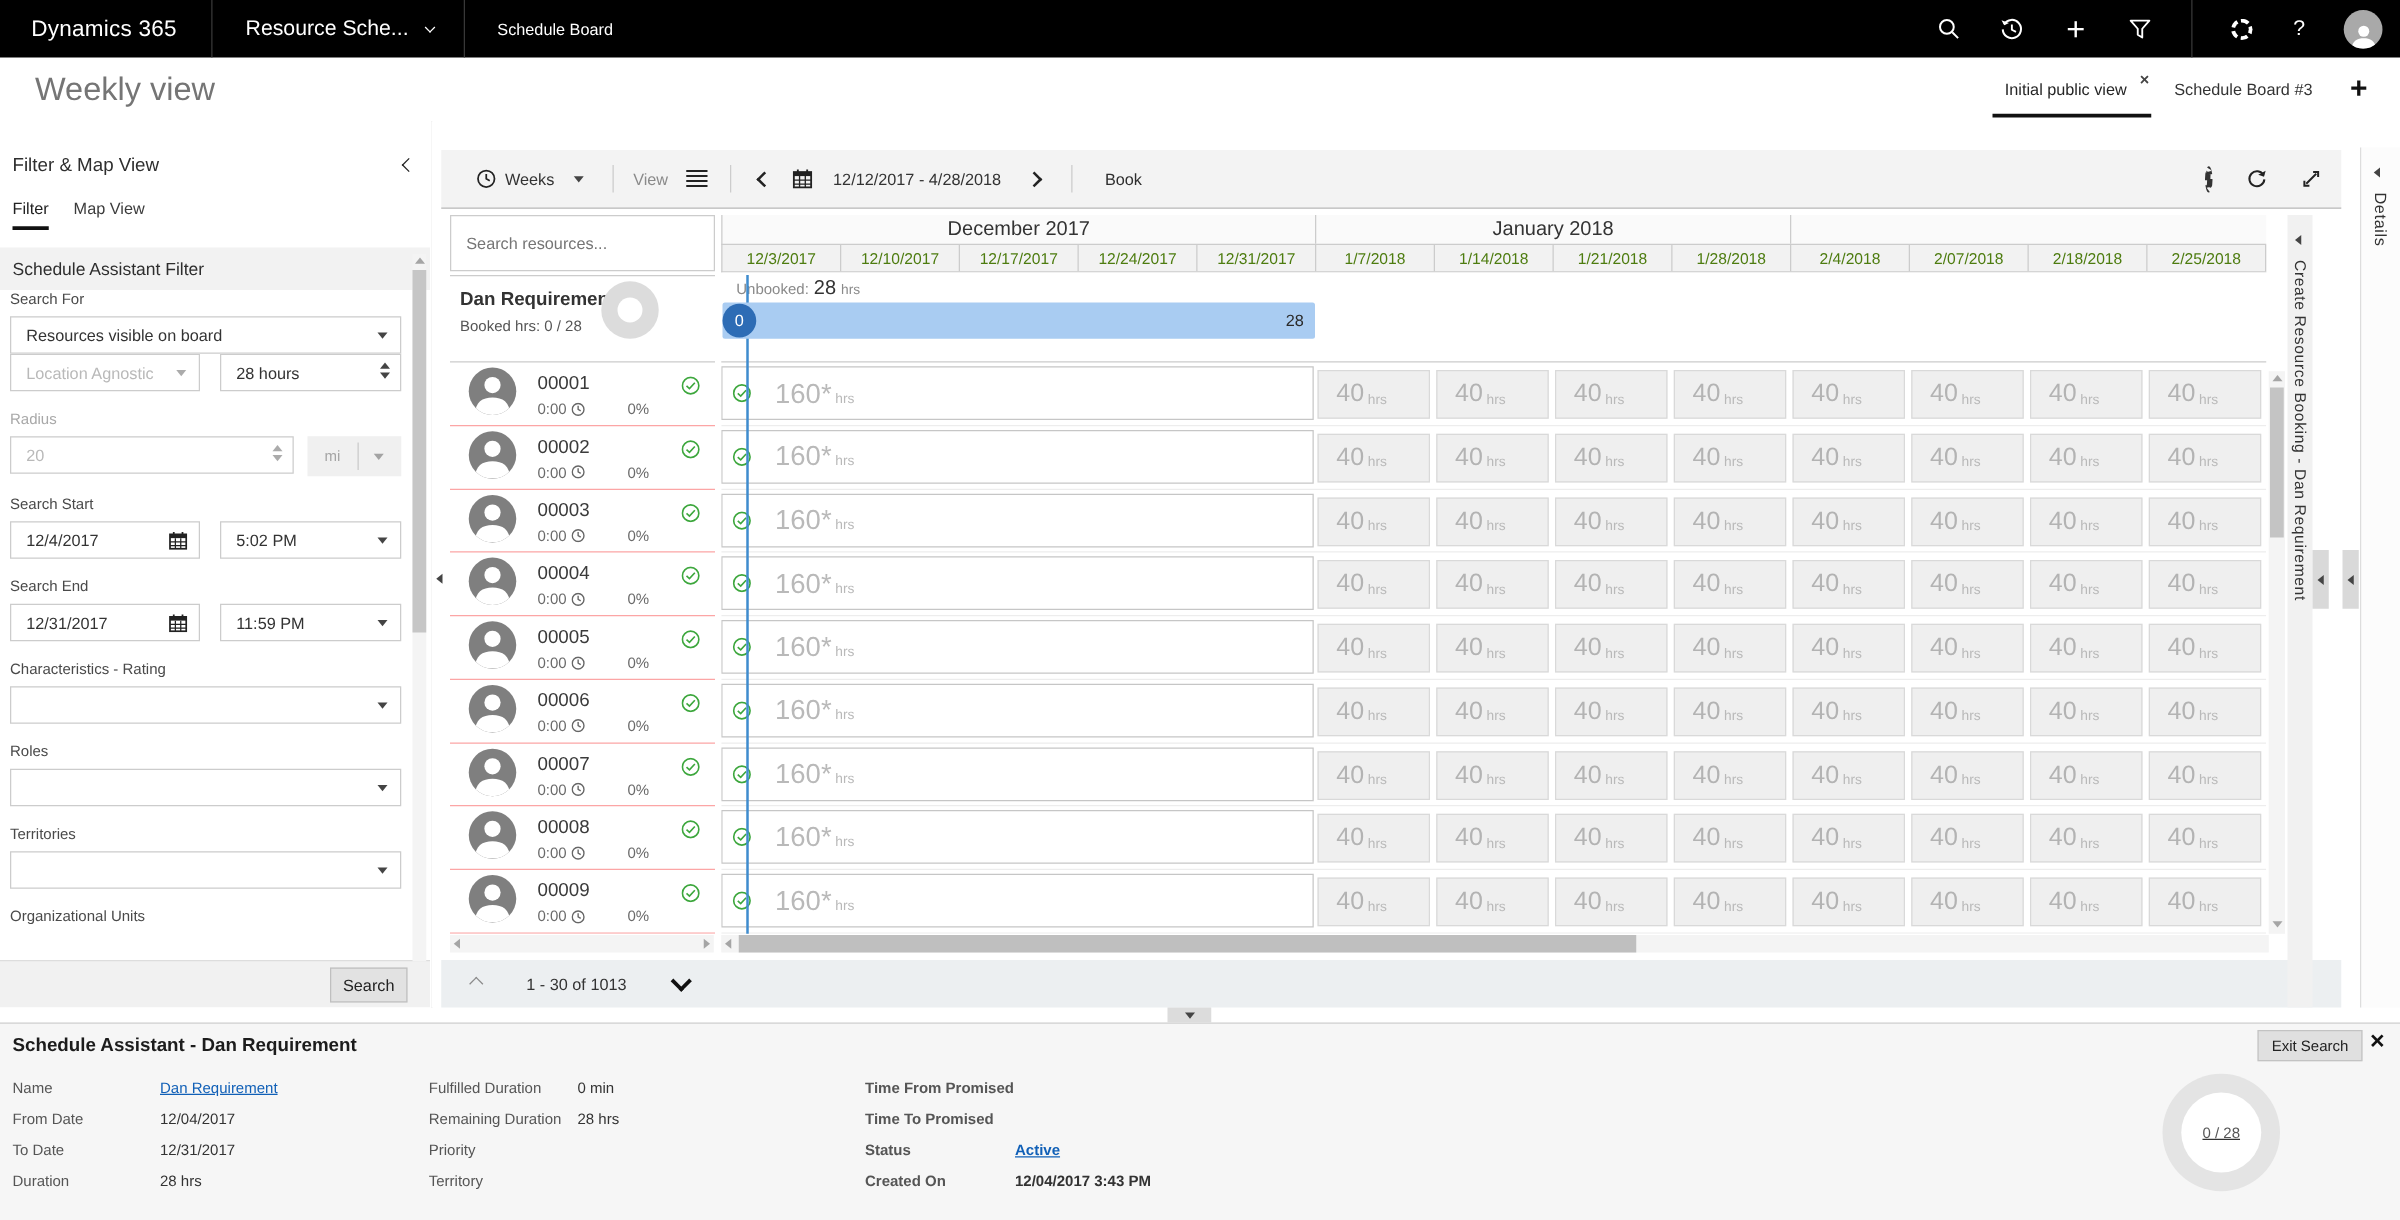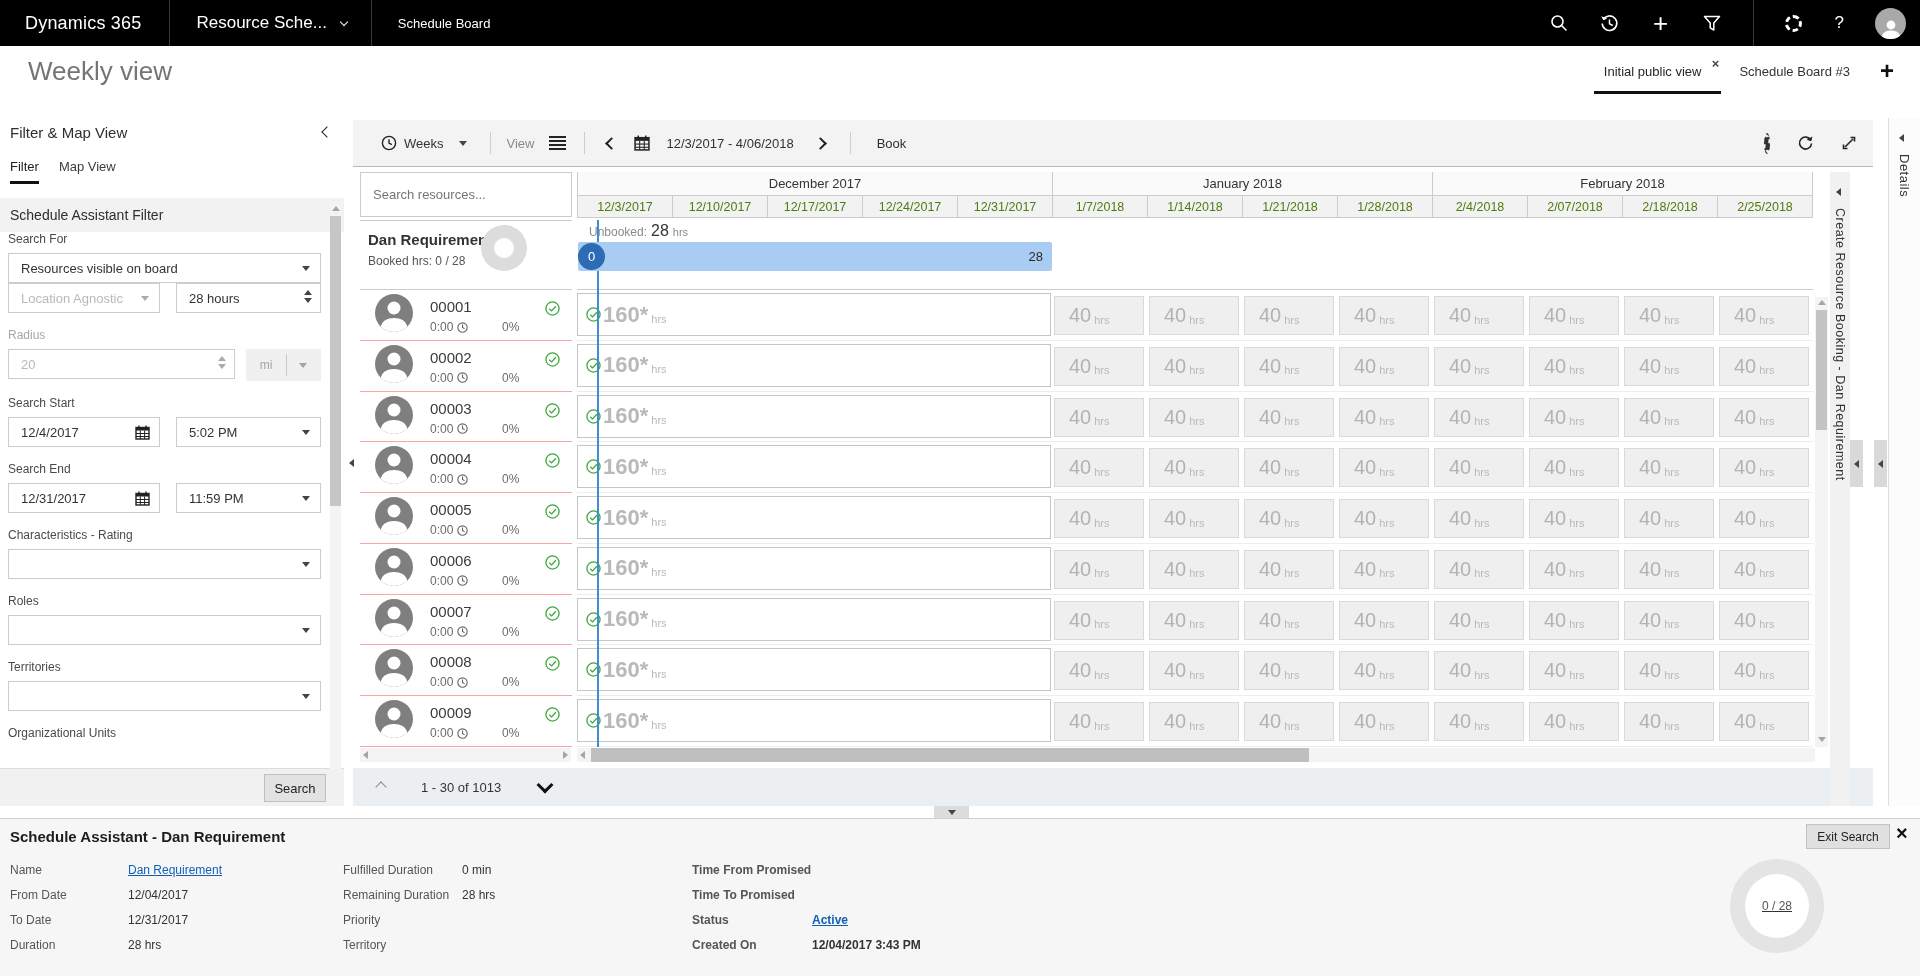--- a/index.html
+++ b/index.html
@@ -366,7 +366,7 @@
         <line x1="9.6" y1="5.5" x2="9.6" y2="14" stroke="#222"></line>
       </svg>
   </span>
-  <span style="margin-left:16px;">12/3/2017 - 4/06/2018</span>
+  <span style="margin-left:16px;">12/12/2017 - 4/28/2018</span>
   <span class="chv right" style="margin-left:22px;"></span>
   <span class="tb-sep" style="margin-left:25px;"></span>
   <span id="tb-book" style="margin-left:26px;">Book</span>

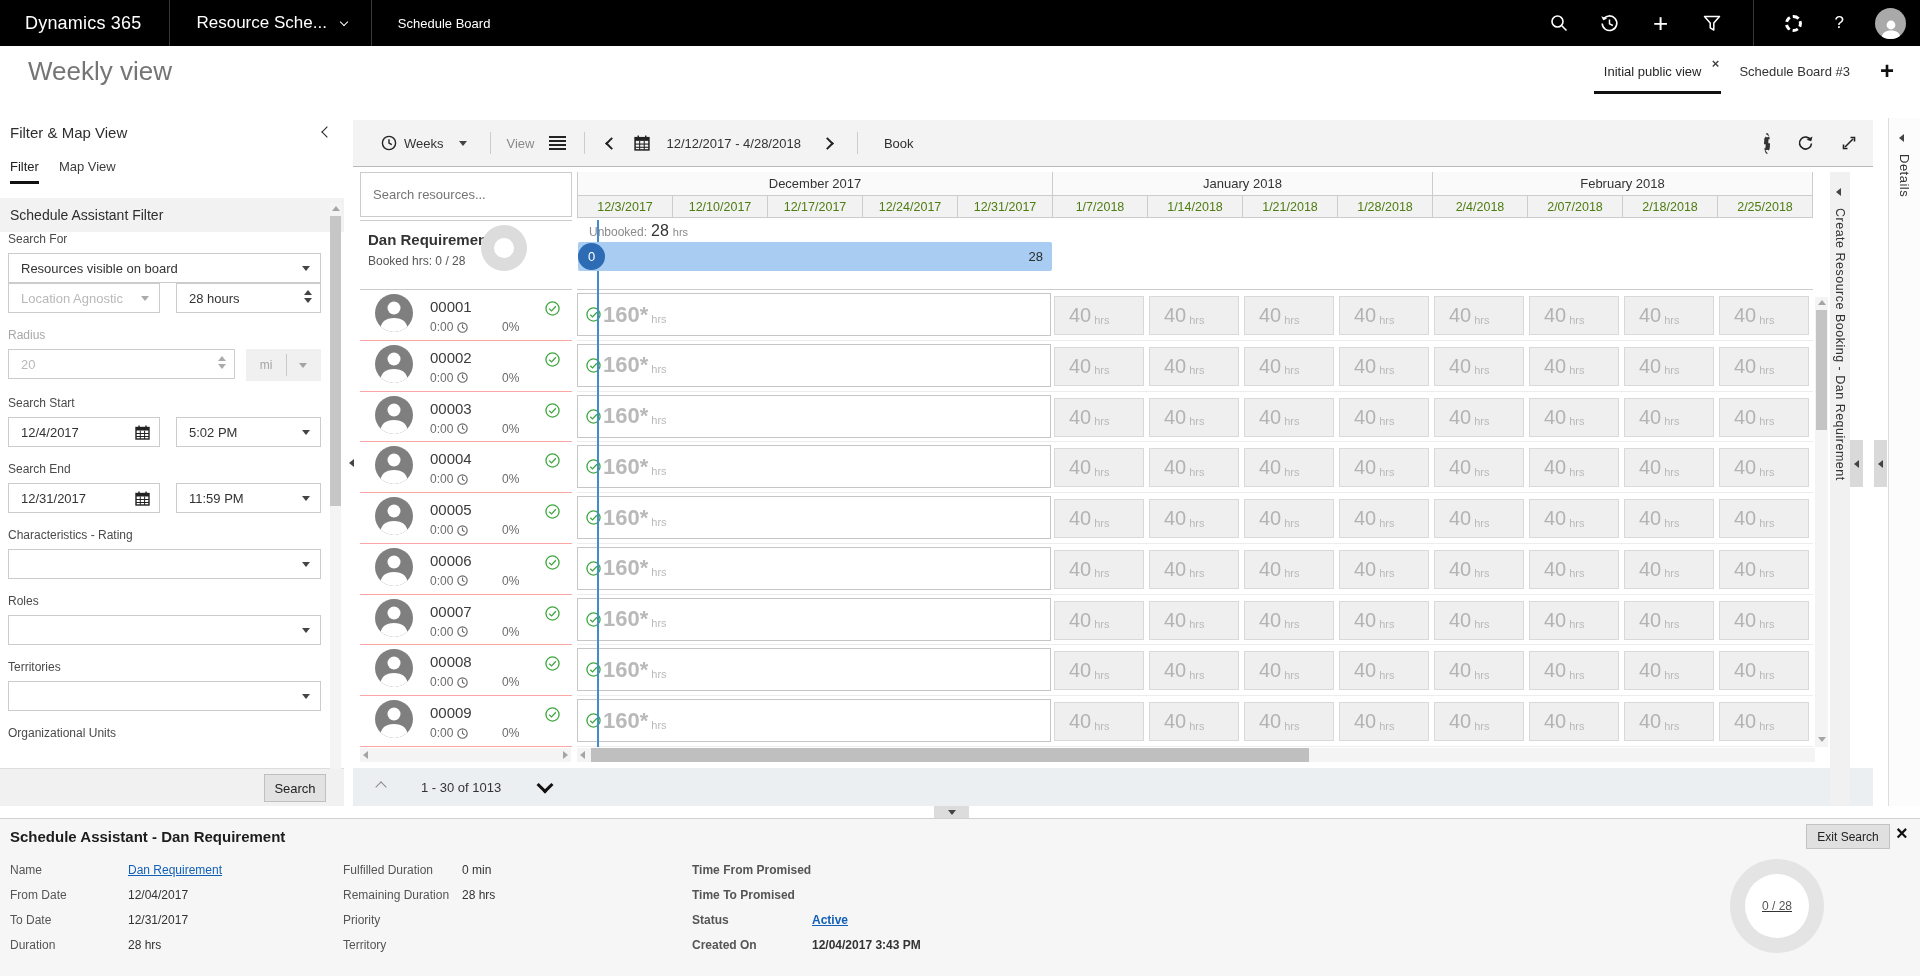--- a/index.html
+++ b/index.html
@@ -105,7 +105,7 @@
 
   
   #months-row{left:577px;top:172px;width:1236px;height:24px;display:flex;background:#fafafa;border-bottom:1px solid #ccc;border-left:1px solid #ccc;box-sizing:border-box;}
-  .month-cell{border-right:1px solid #ccc;display:flex;align-items:center;justify-content:center;font-size:13px;color:#333;box-sizing:border-box;}
+  .month-cell{border-right:1px solid #ccc;display:flex;align-items:center;justify-content:center;font-size:16px;color:#333;box-sizing:border-box;}
   #weeks-row{left:577px;top:196px;width:1236px;height:22px;display:flex;background:#f2f2f2;border-bottom:1px solid #ccc;border-left:1px solid #ccc;box-sizing:border-box;}
   .week-cell{width:95px;border-right:1px solid #ccc;display:flex;align-items:center;justify-content:center;font-size:12.5px;color:#4d7c0f;box-sizing:border-box;flex:none;}
   #unbooked-sec{left:577px;top:218px;width:1236px;height:72px;background:#fff;border-bottom:1px solid #ccc;box-sizing:border-box;}

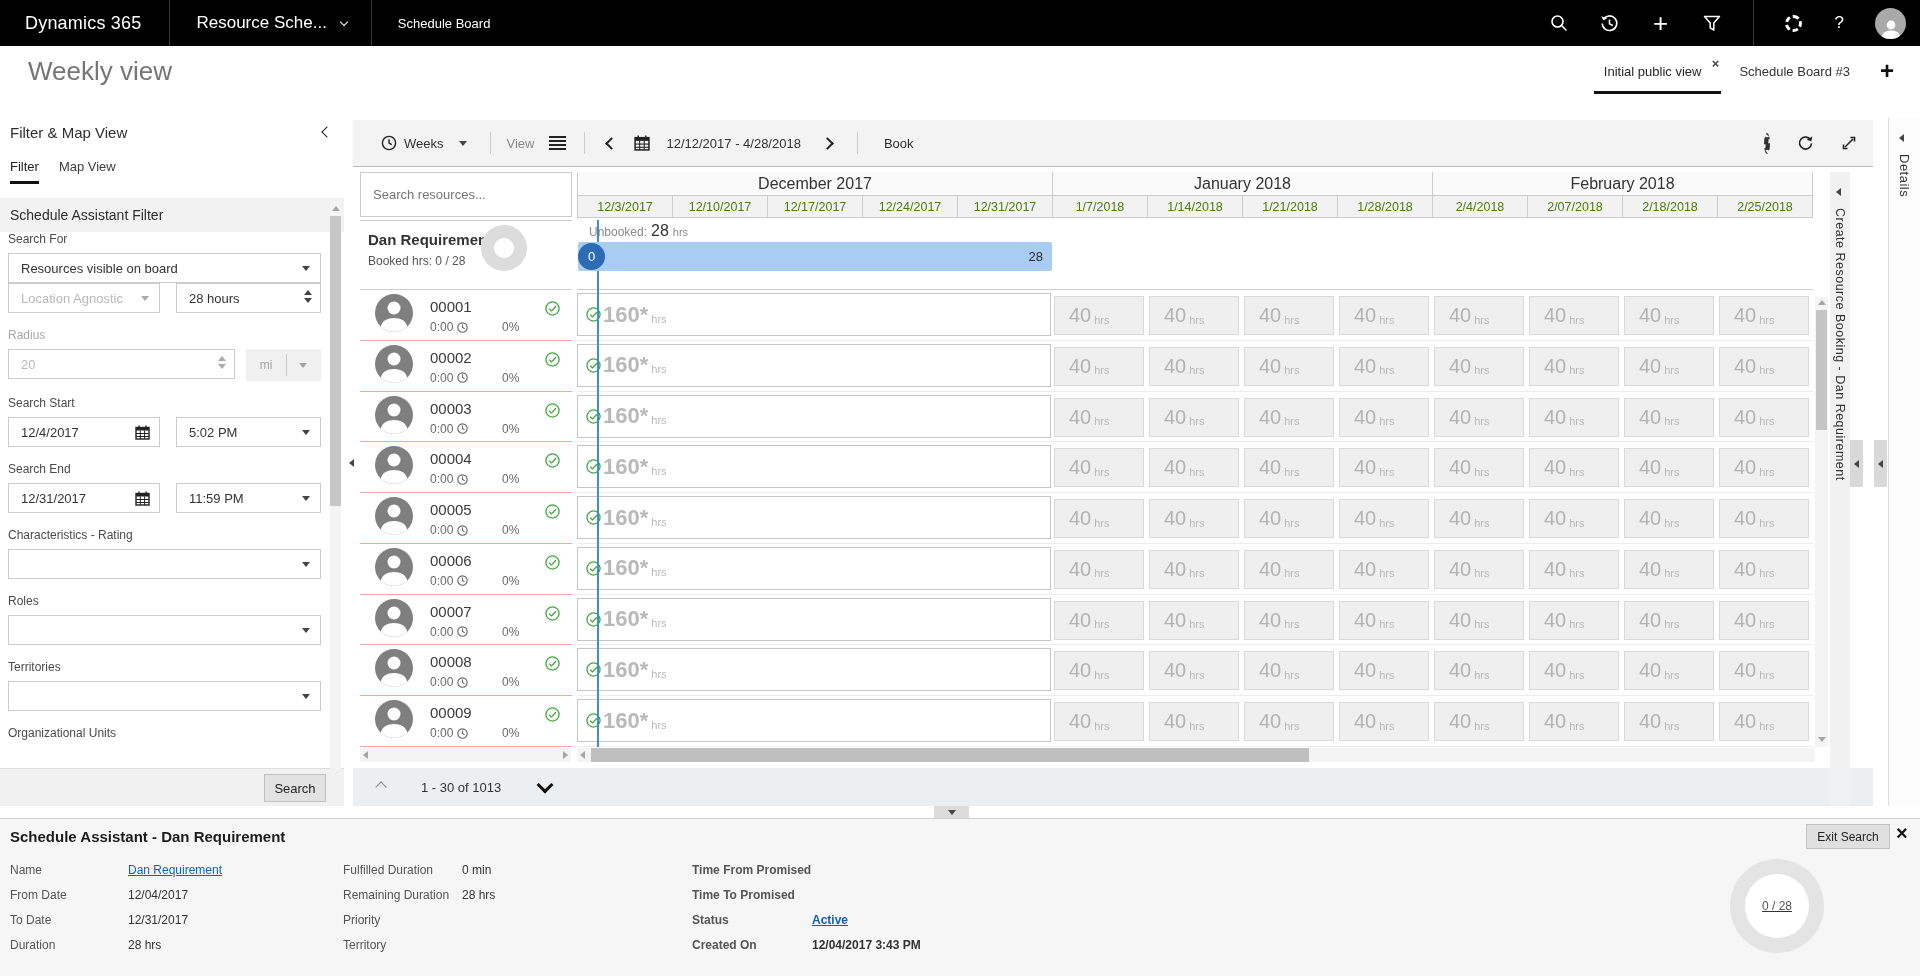--- a/index.html
+++ b/index.html
@@ -629,7 +629,6 @@
 <div id="months-row" class="abs">
     <div class="month-cell" style="width: 475px;">December 2017</div>
     <div class="month-cell" style="width: 380px;">January 2018</div>
-    <div class="month-cell" style="width: 380px;">February 2018</div>
   </div>
 <div id="weeks-row" class="abs">
     <div class="week-cell">12/3/2017</div>

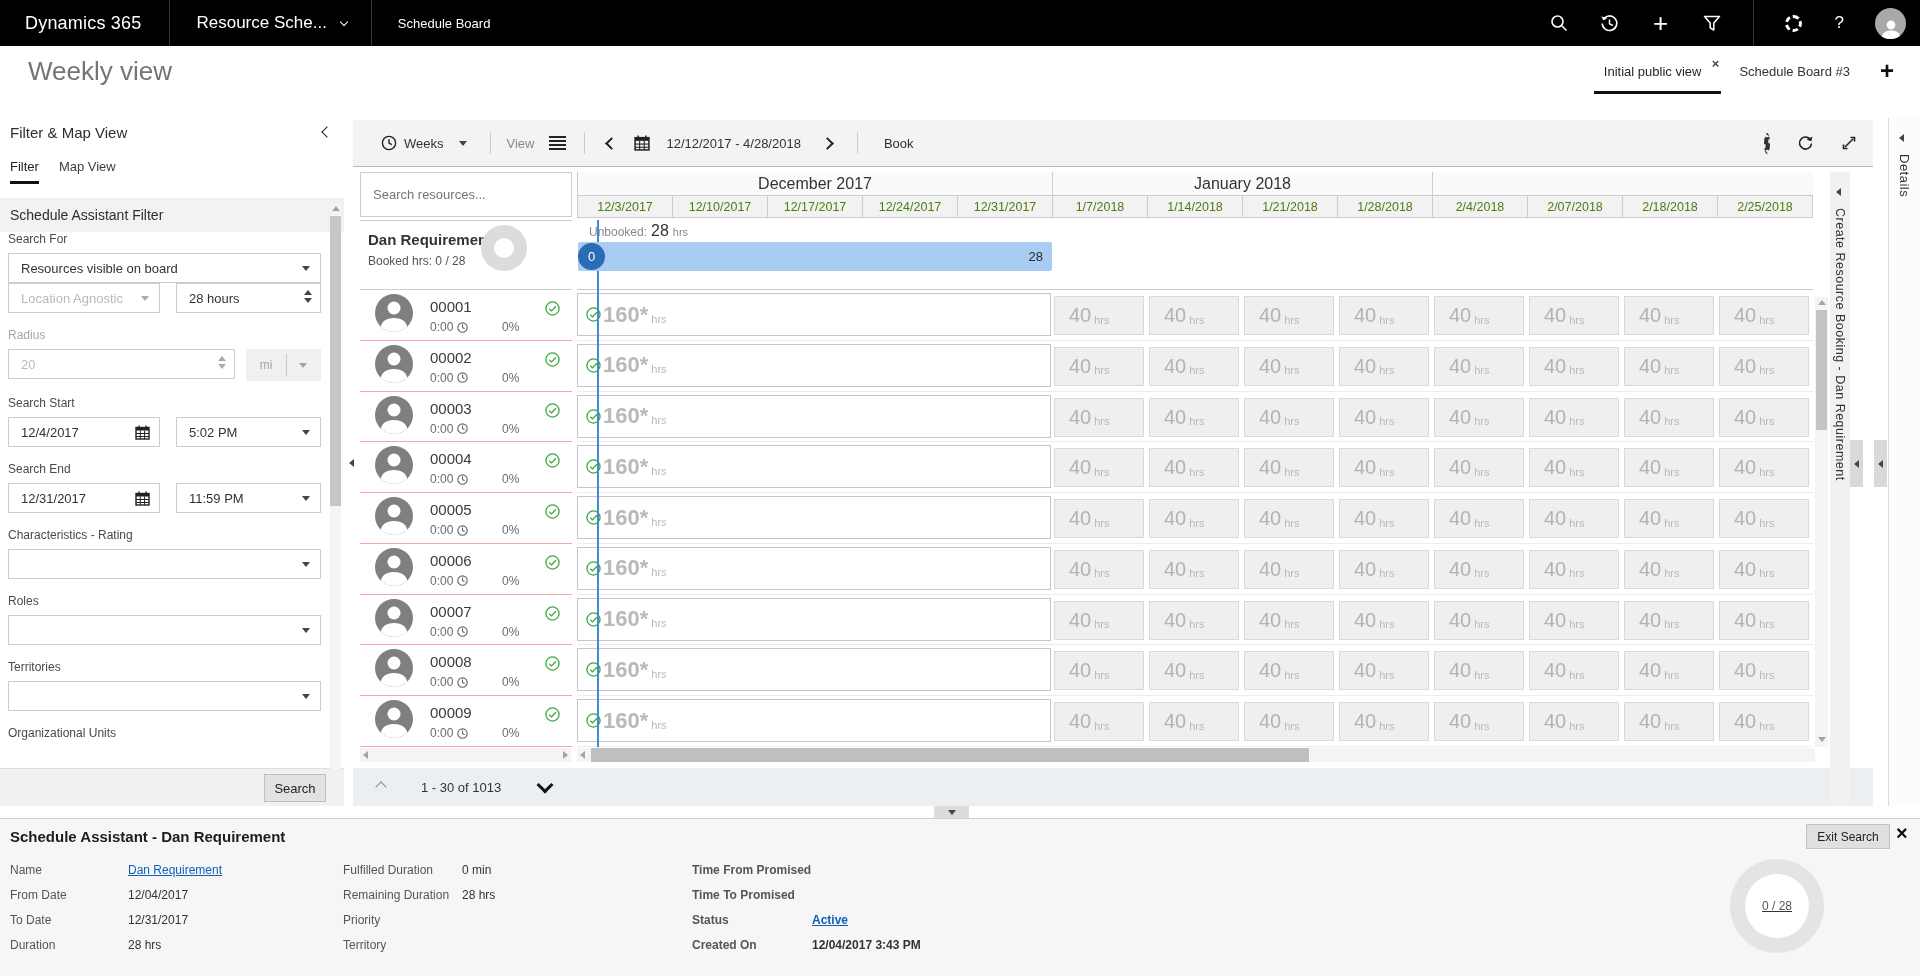--- a/index.html
+++ b/index.html
@@ -119,7 +119,7 @@
   #grid-rows{left:577px;top:290px;width:1236px;height:457px;overflow:hidden;}
   .grid-row{height:50.78px;position:relative;border-bottom:1px solid #ededed;box-sizing:border-box;}
   .merged-cell{position:absolute;left:0;top:3px;width:474px;height:43px;background:#fff;border:1px solid #c6c6c6;box-sizing:border-box;display:flex;align-items:center;padding-left:8px;}
-  .merged-cell .big{font-size:22px;color:#b9b9b9;margin-left:2px;font-weight:700;}
+  .merged-cell .big{font-size:22px;color:#b9b9b9;margin-left:19px;font-weight:400;}
   .hrs-u{font-size:11px;color:#b9b9b9;margin:8px 0 0 3px;}
   .wk-cell{position:absolute;top:6px;width:90px;height:39px;background:#efefef;border:1px solid #d9d9d9;box-sizing:border-box;display:flex;align-items:center;padding-left:14px;}
   .wk-cell .num{font-size:20px;color:#b3b3b3;font-weight:300;}

